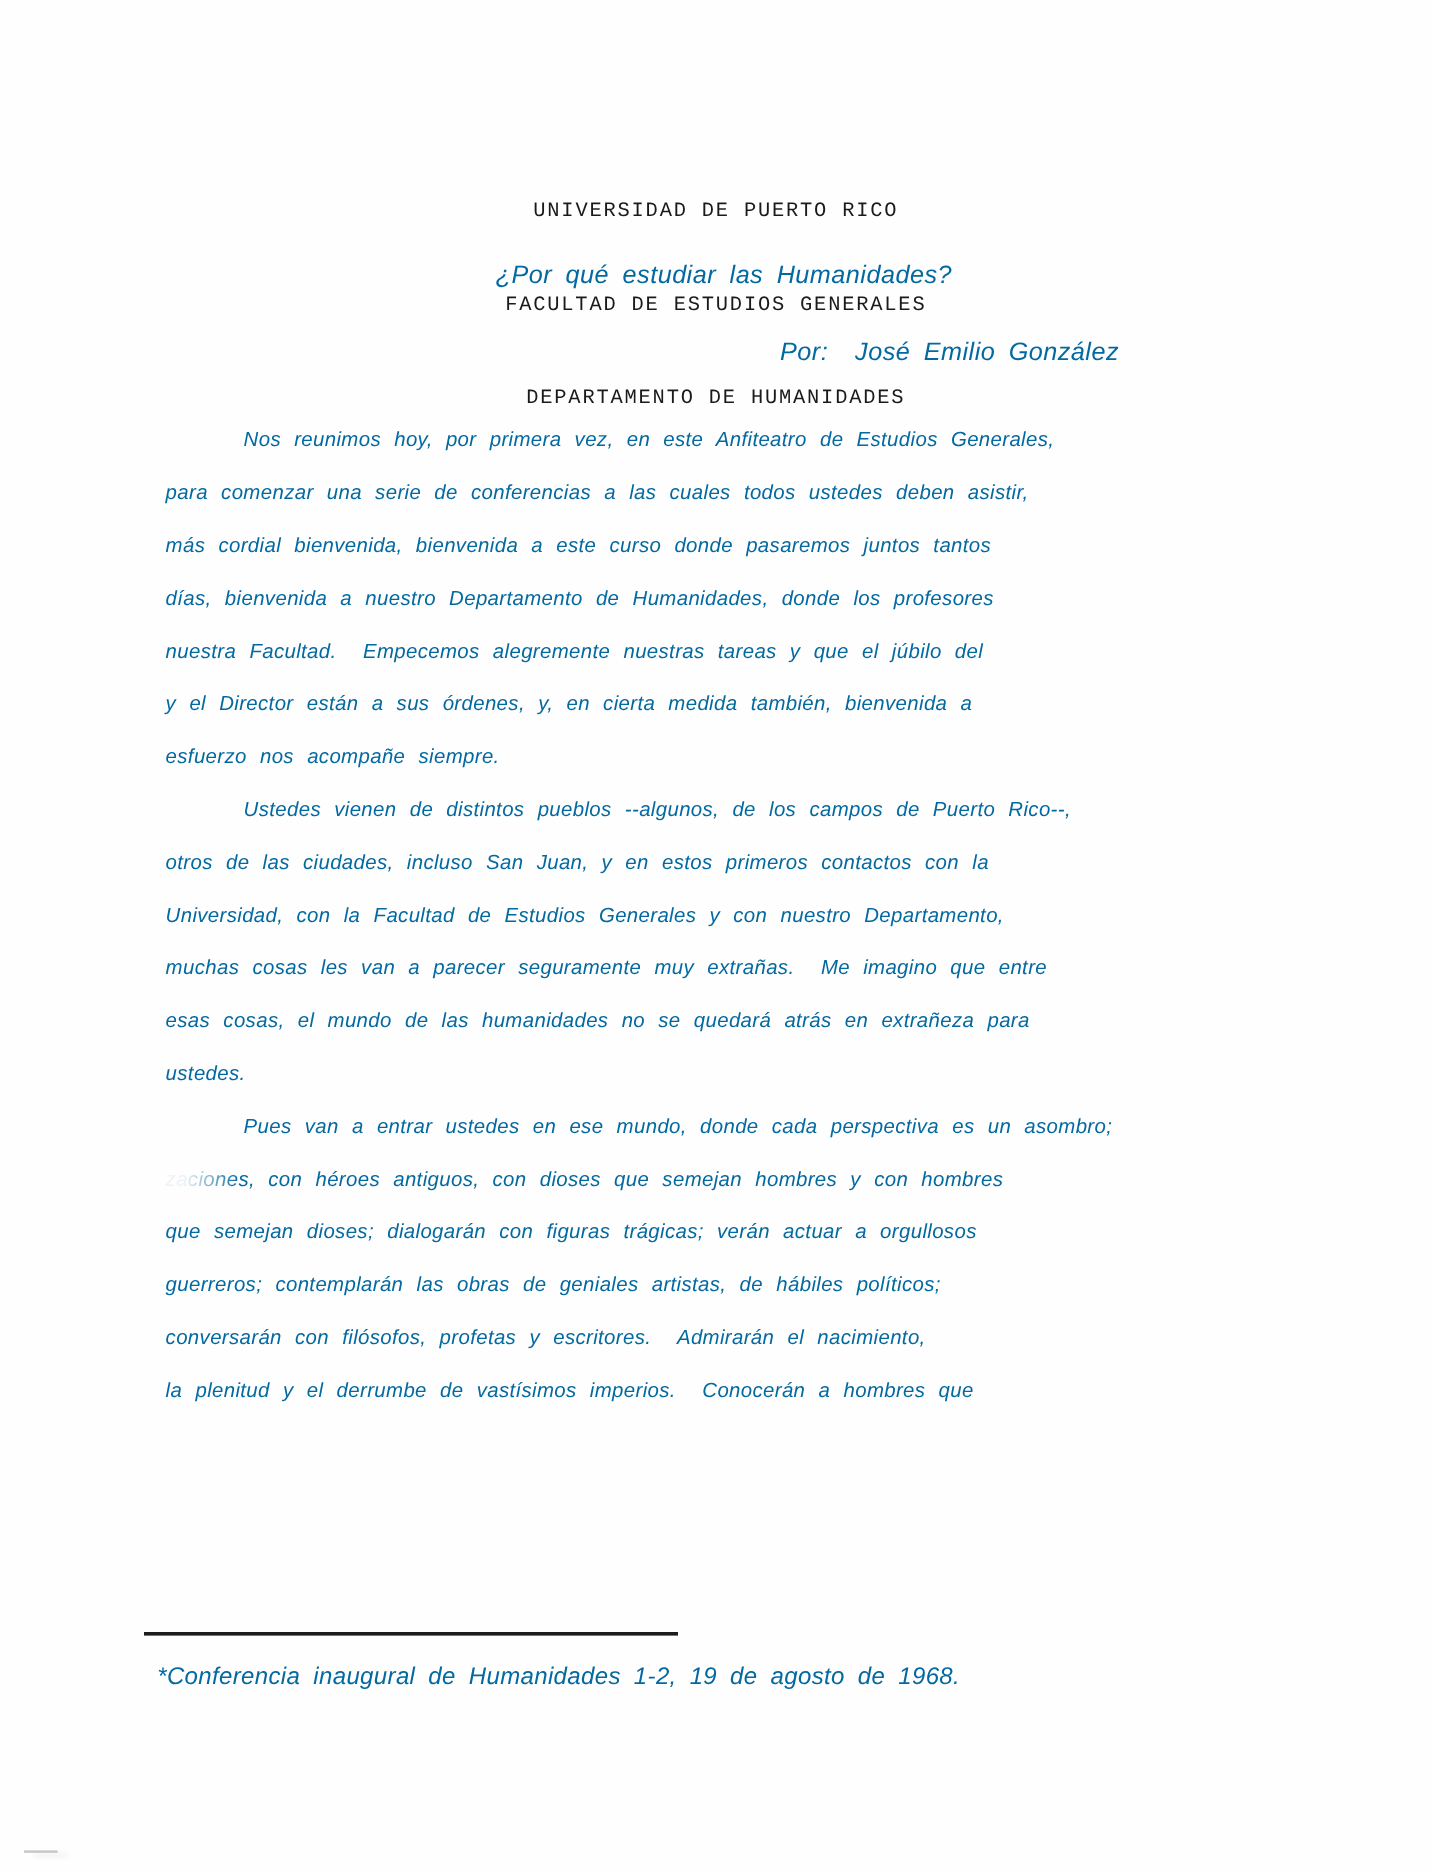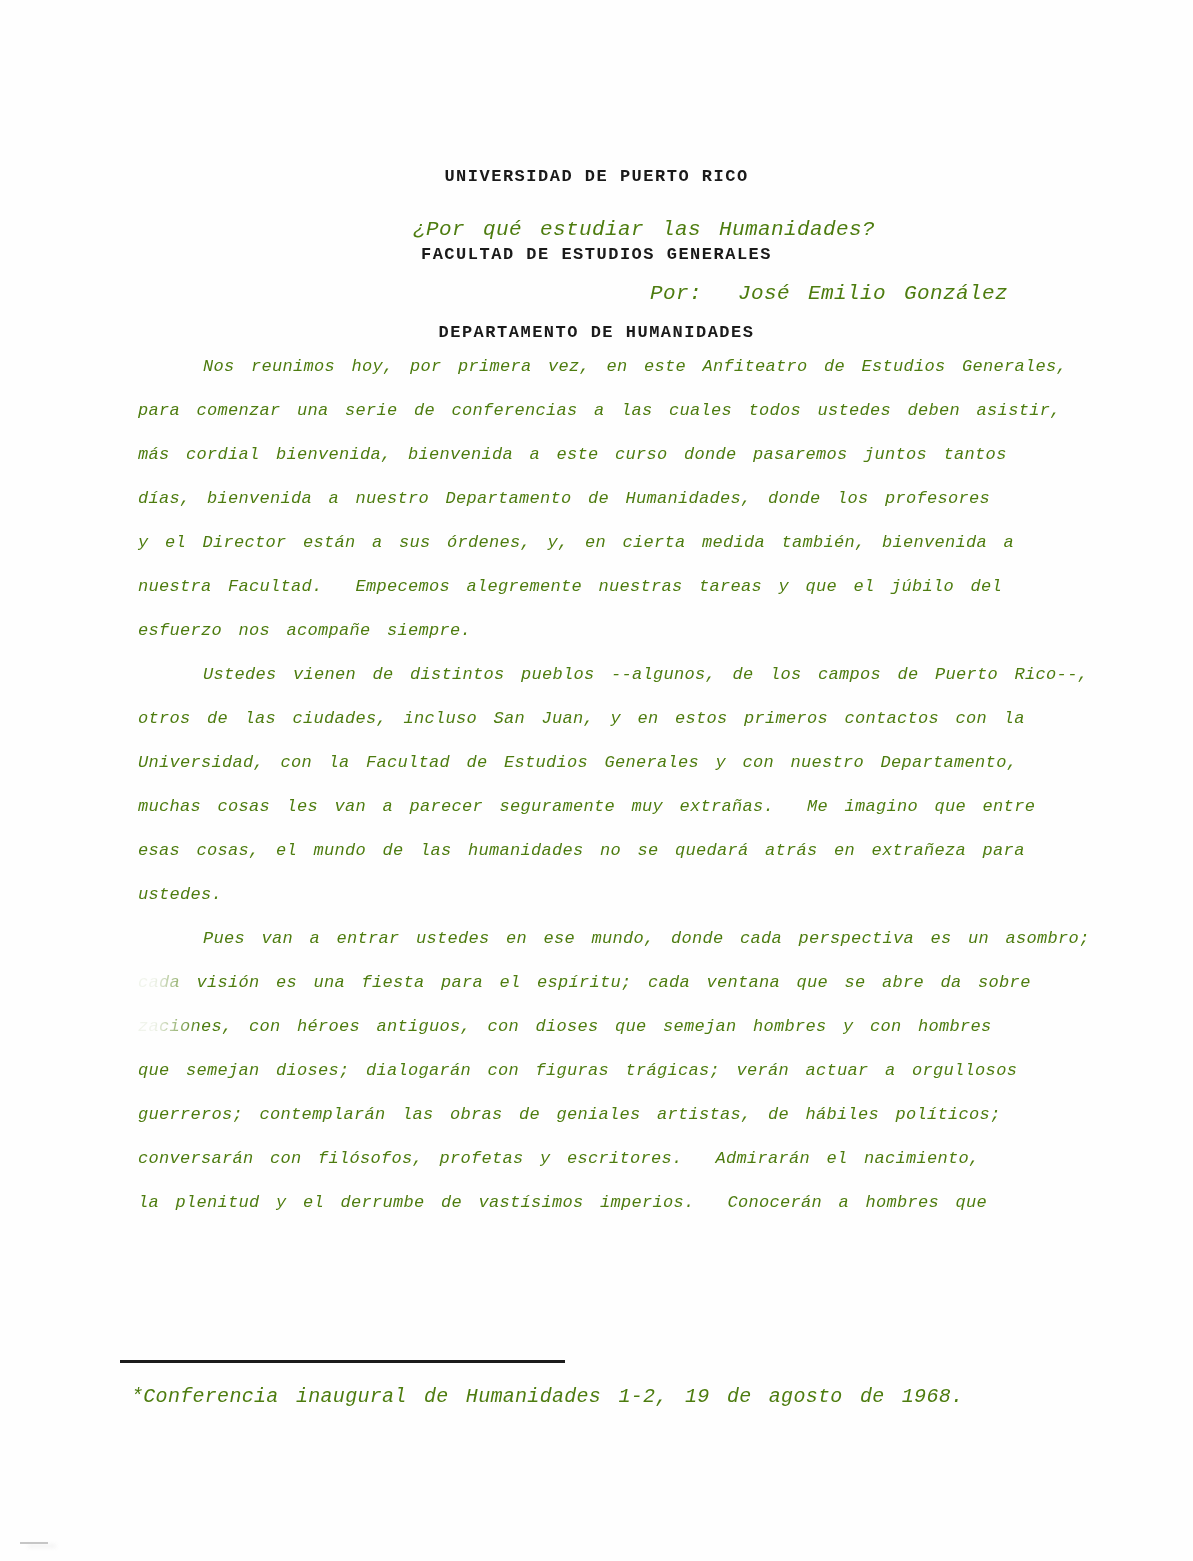--- a/index.html
+++ b/index.html
@@ -19,7 +19,7 @@
     font-family:"Liberation Mono", monospace;
     font-size:17px;line-height:26px;
     letter-spacing:1.5px;
-    font-weight:bold;
+    font-weight:normal;
     color:#1a1a1a;
     white-space:pre;
   }

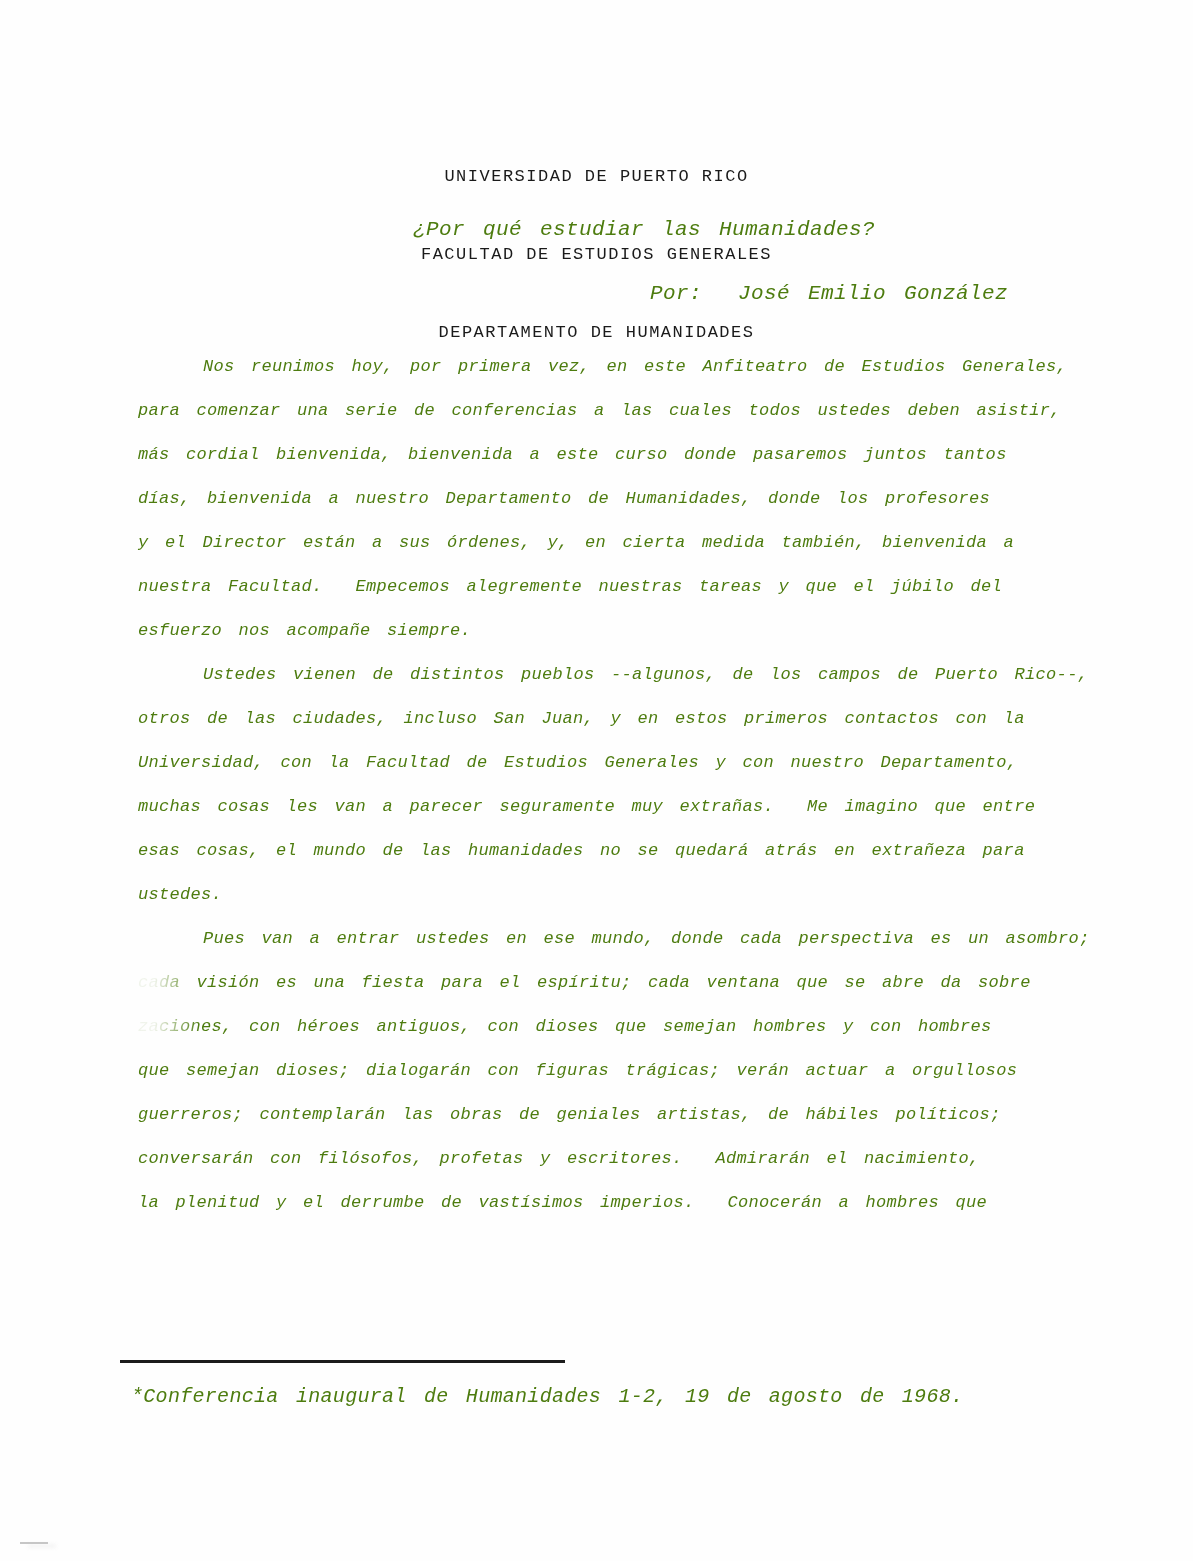--- a/index.html
+++ b/index.html
@@ -25,9 +25,9 @@
   }
   
   .script{
-    font-family:Liberation Mono, monospace;
+    font-family:Liberation Sans, sans-serif;
     font-style:italic;
-    color:#4d7c0f;
+    color:#0369a1;
   }
   .doc-title{
     position:absolute;top:218px;left:413px;

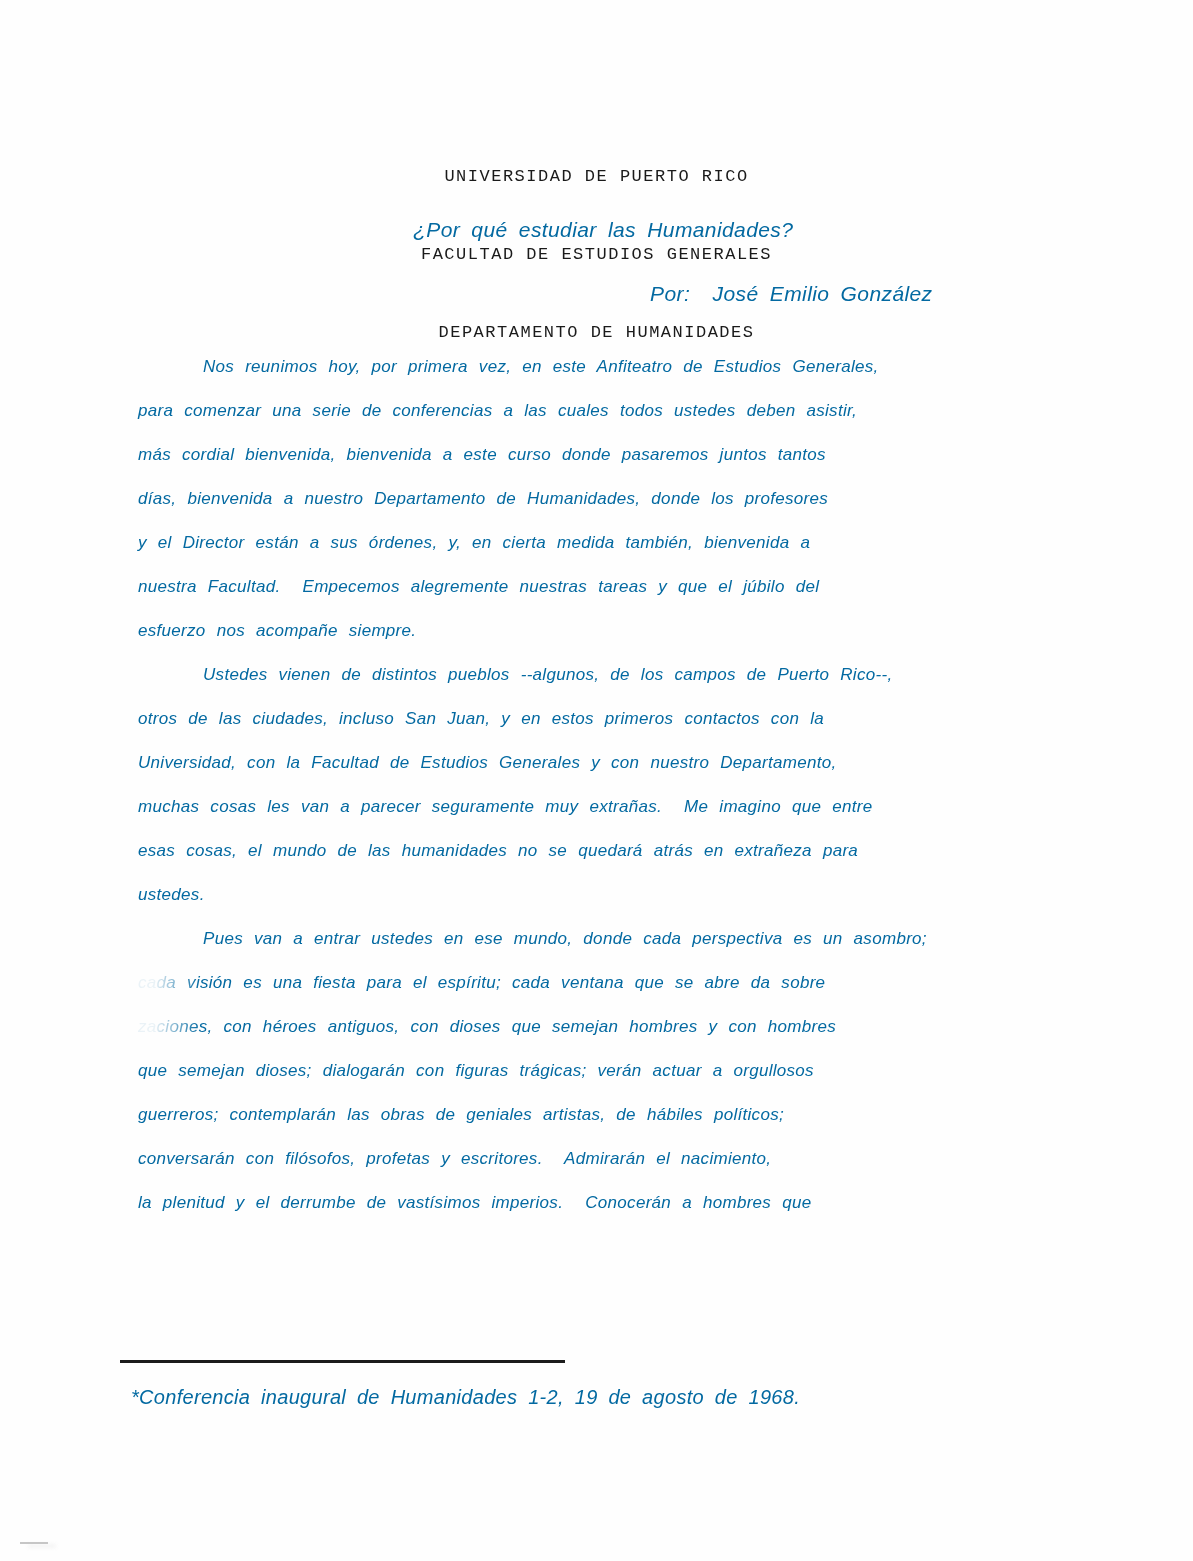--- a/index.html
+++ b/index.html
@@ -96,8 +96,8 @@
         <div class="line">para comenzar una serie de conferencias a las cuales todos ustedes deben asistir,</div>
         <div class="line">más cordial bienvenida, bienvenida a este curso donde pasaremos juntos tantos</div>
         <div class="line">días, bienvenida a nuestro Departamento de Humanidades, donde los profesores</div>
+        <div class="line">nuestra Facultad.  Empecemos alegremente nuestras tareas y que el júbilo del</div>
         <div class="line">y el Director están a sus órdenes, y, en cierta medida también, bienvenida a</div>
-        <div class="line">nuestra Facultad.  Empecemos alegremente nuestras tareas y que el júbilo del</div>
         <div class="line">esfuerzo nos acompañe siempre.</div>
       </div>
       <div>

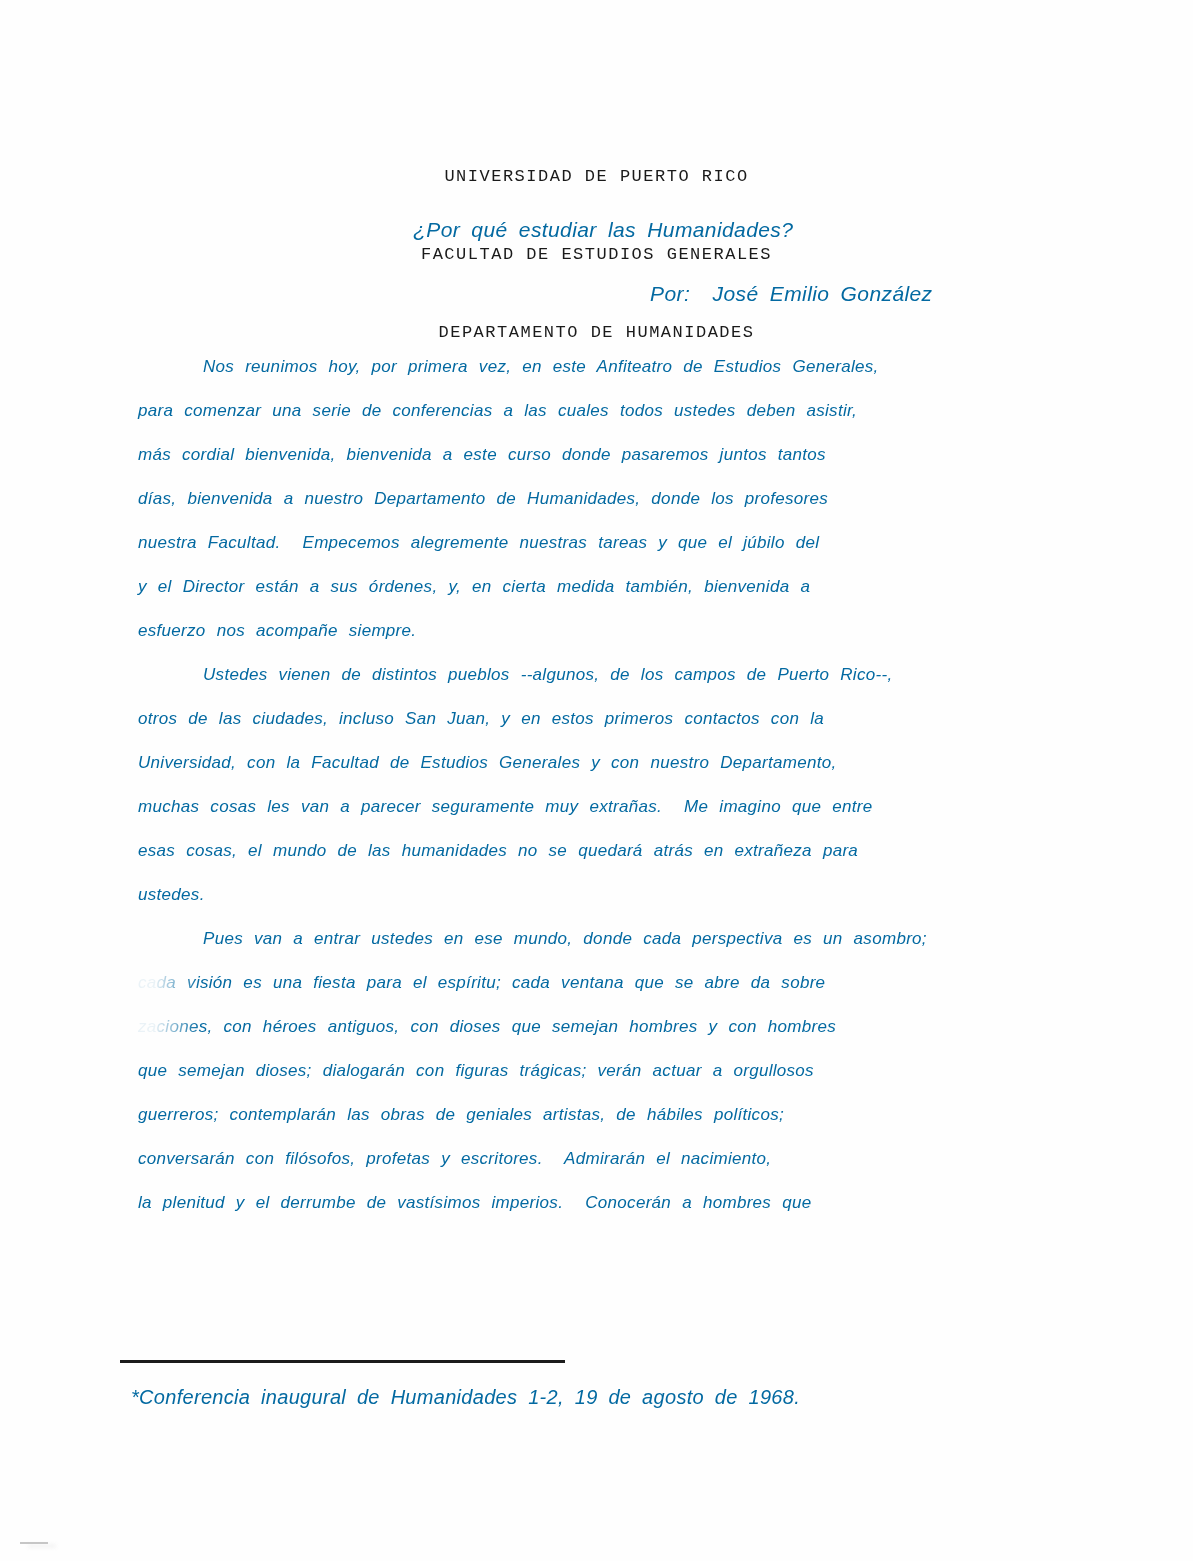--- a/index.html
+++ b/index.html
@@ -110,7 +110,6 @@
       </div>
       <div>
         <div class="line indent">Pues van a entrar ustedes en ese mundo, donde cada perspectiva es un asombro;</div>
-        <div class="line fade-left">cada visión es una fiesta para el espíritu; cada ventana que se abre da sobre</div>
         <div class="line fade-left">zaciones, con héroes antiguos, con dioses que semejan hombres y con hombres</div>
         <div class="line">que semejan dioses; dialogarán con figuras trágicas; verán actuar a orgullosos</div>
         <div class="line">guerreros; contemplarán las obras de geniales artistas, de hábiles políticos;</div>

